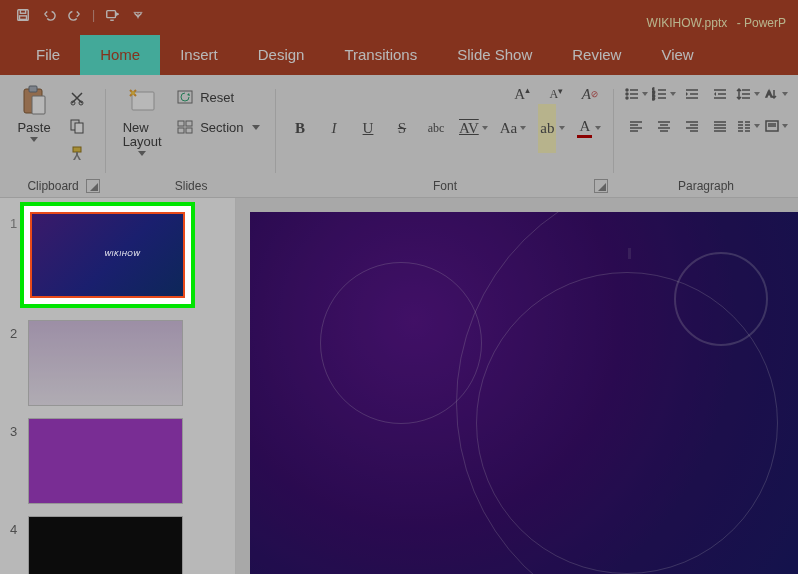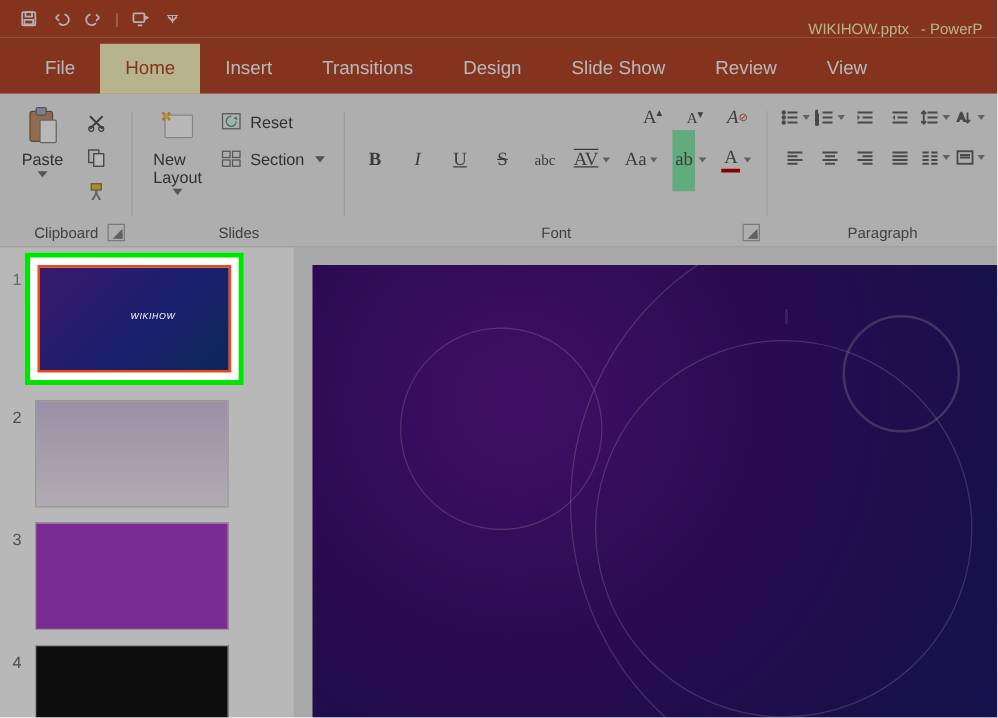--- a/index.html
+++ b/index.html
@@ -17,7 +17,7 @@
   
   .tabs{height:45px;background:#b7472a;display:flex;align-items:flex-end;padding-left:16px;gap:0}
   .tab{color:#fff;padding:11px 20px 12px;font-size:15px;cursor:pointer}
-  .tab.active{background:#fef9c3;color:#b7472a}
+  .tab.active{background:#5eead4;color:#b7472a}
   
   .ribbon{height:122px;background:#f1f1f1;border-bottom:1px solid #d9d9d9;display:flex}
   .group{position:relative;padding:8px 10px 22px;display:flex;align-items:flex-start;gap:8px}

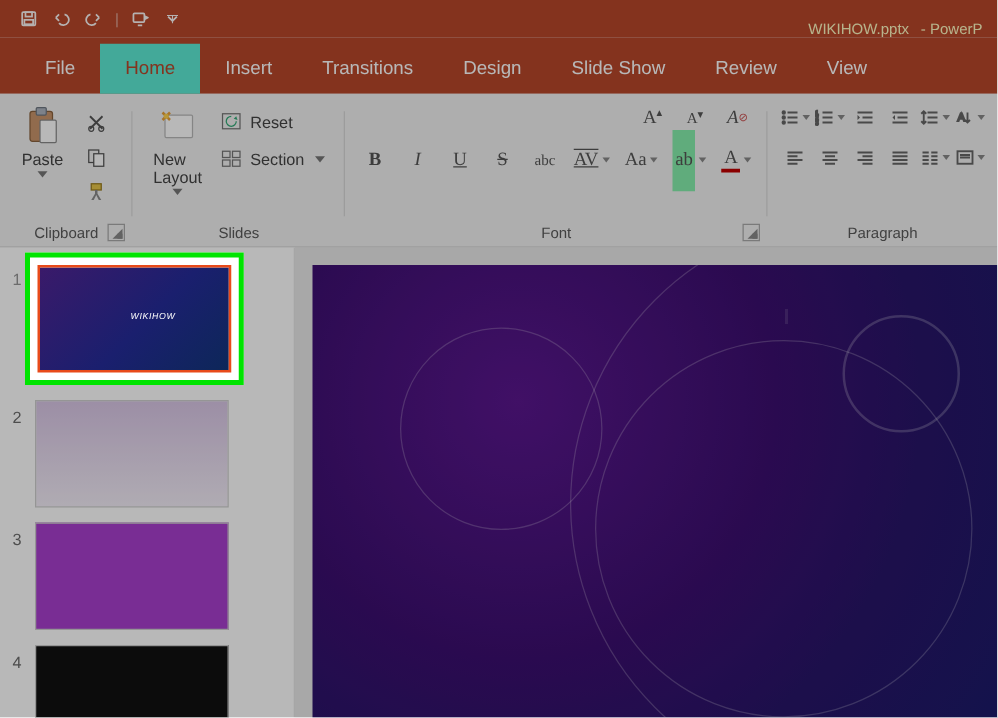--- a/index.html
+++ b/index.html
@@ -122,8 +122,8 @@
     <div class="tab">File</div>
     <div class="tab active">Home</div>
     <div class="tab">Insert</div>
+    <div class="tab">Design</div>
     <div class="tab">Transitions</div>
-    <div class="tab">Design</div>
     <div class="tab">Slide Show</div>
     <div class="tab">Review</div>
     <div class="tab">View</div>

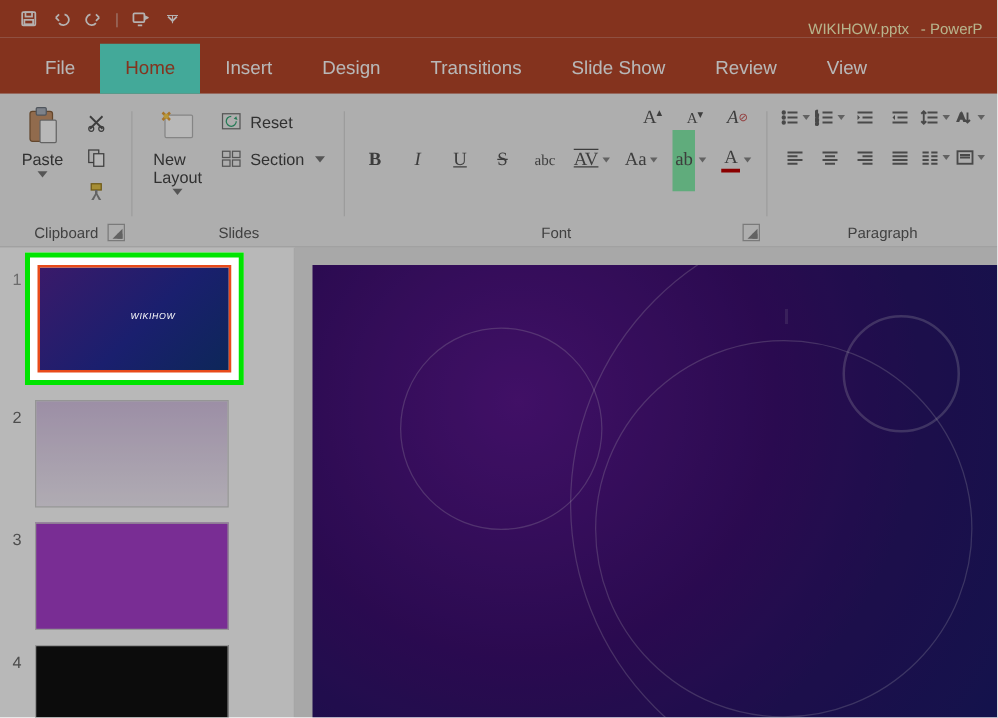--- a/index.html
+++ b/index.html
@@ -235,7 +235,7 @@
           </div>
         <div class="fbtn dd">Aa</div>
         <div class="fbtn dd">
-            <span style="background:#86efac;padding:16px 2px">ab</span>
+            <span style="background:#fef9c3;padding:16px 2px">ab</span>
           </div>
         <div class="fbtn dd">
             <span style="border-bottom:3px solid #c00000;padding:0 2px">A</span>

